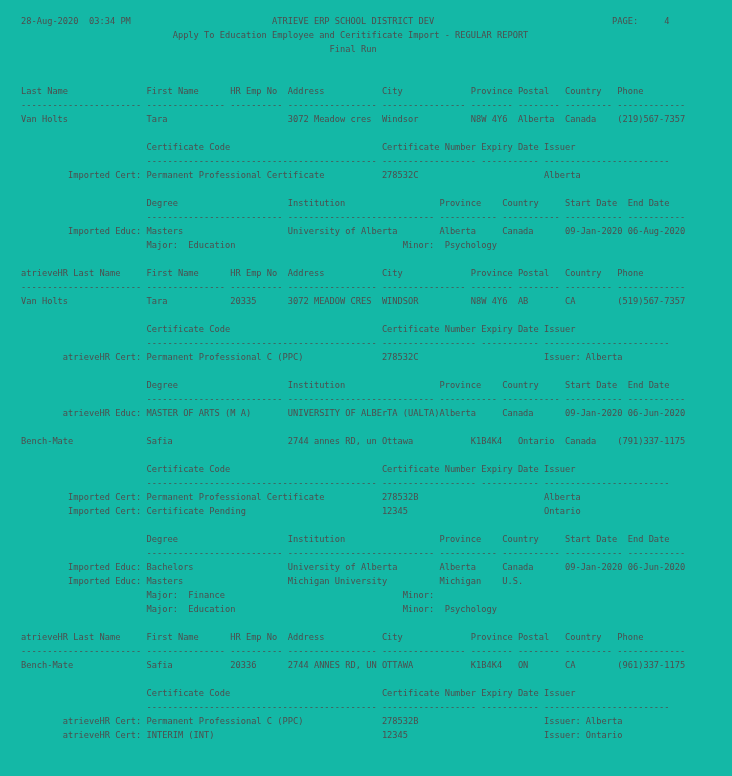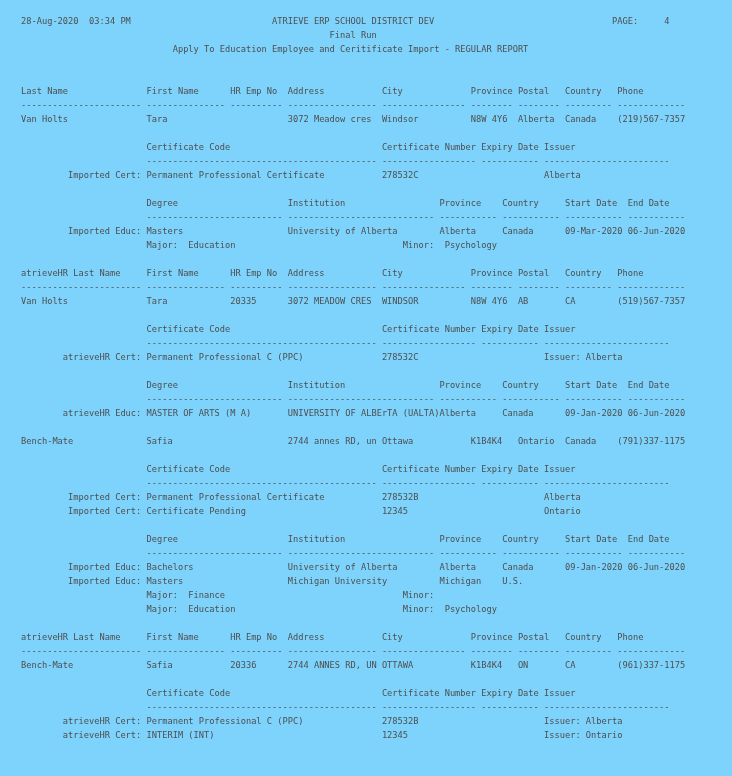--- a/index.html
+++ b/index.html
@@ -6,7 +6,7 @@
   .page{
     position:relative;
     width:732px;height:776px;
-    background:#7dd3fc;
+    background:#14b8a6;
     box-sizing:border-box;
     padding:14px 0 0 21px;
     overflow:hidden;

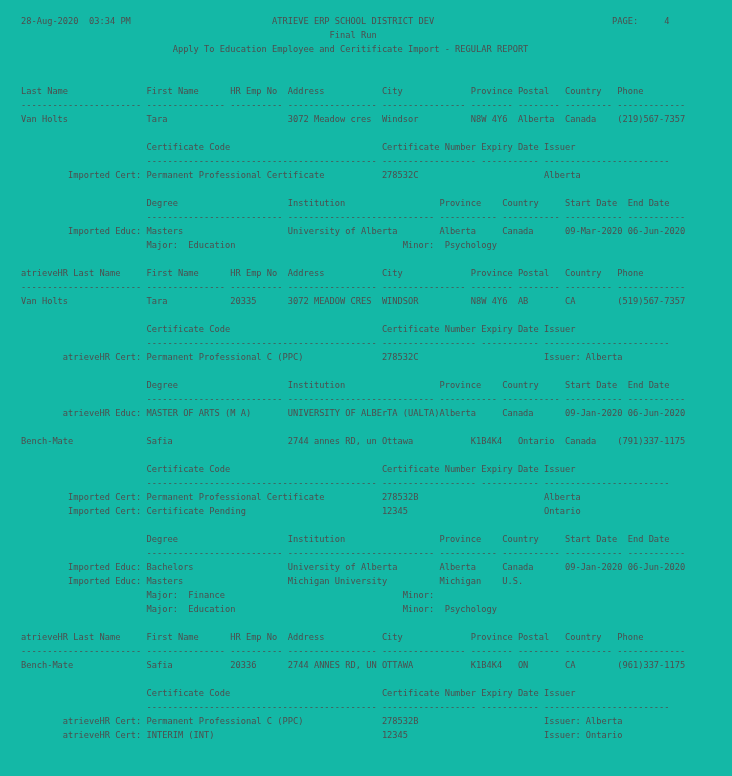--- a/index.html
+++ b/index.html
@@ -26,8 +26,8 @@
 <div class="page">
   <div id="report">
       <div class="line">28-Aug-2020  03:34 PM                           ATRIEVE ERP SCHOOL DISTRICT DEV                                  PAGE:     4</div>
+      <div class="line">                             Apply To Education Employee and Ceritificate Import - REGULAR REPORT</div>
       <div class="line">                                                           Final Run</div>
-      <div class="line">                             Apply To Education Employee and Ceritificate Import - REGULAR REPORT</div>
       <div class="line"></div>
       <div class="line"></div>
       <div class="line">Last Name               First Name      HR Emp No  Address           City             Province Postal   Country   Phone</div>

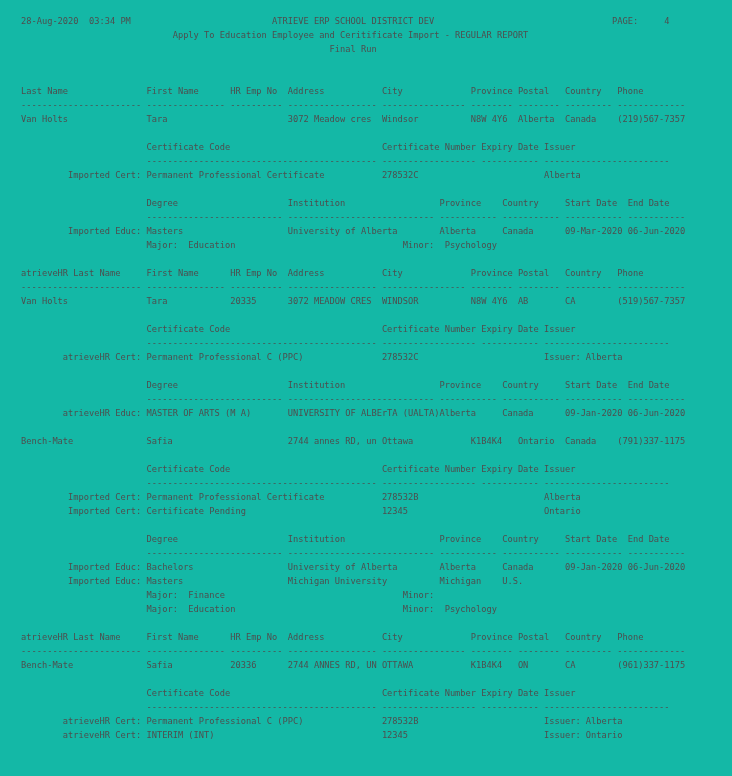--- a/index.html
+++ b/index.html
@@ -40,7 +40,7 @@
       <div class="line"></div>
       <div class="line">                        Degree                     Institution                  Province    Country     Start Date  End Date</div>
       <div class="line">                        -------------------------- ---------------------------- ----------- ----------- ----------- -----------</div>
-      <div class="line">         Imported Educ: Masters                    University of Alberta        Alberta     Canada      09-Mar-2020 06-Jun-2020</div>
+      <div class="line">         Imported Educ: Masters                    University of Alberta        Alberta     Canada      09-Jan-2020 06-Aug-2020</div>
       <div class="line">                        Major:  Education                                Minor:  Psychology</div>
       <div class="line"></div>
       <div class="line">atrieveHR Last Name     First Name      HR Emp No  Address           City             Province Postal   Country   Phone</div>

